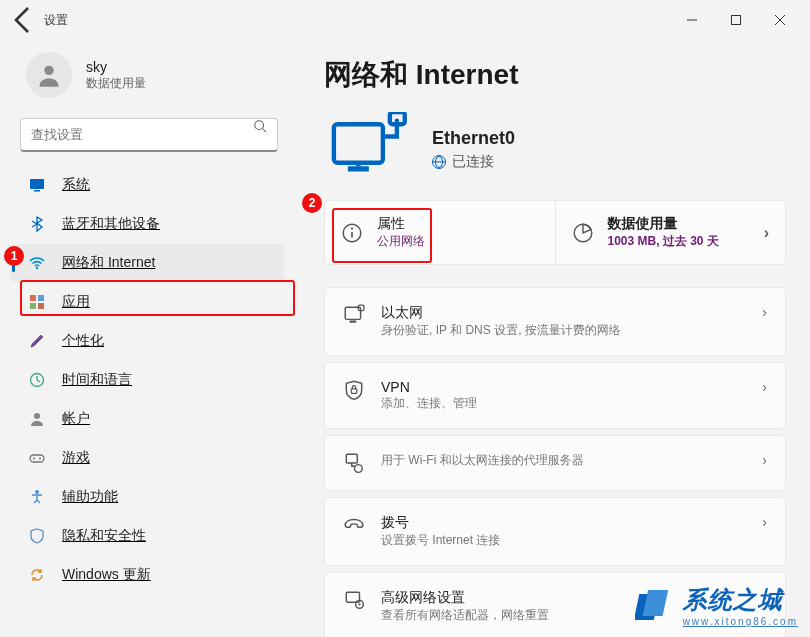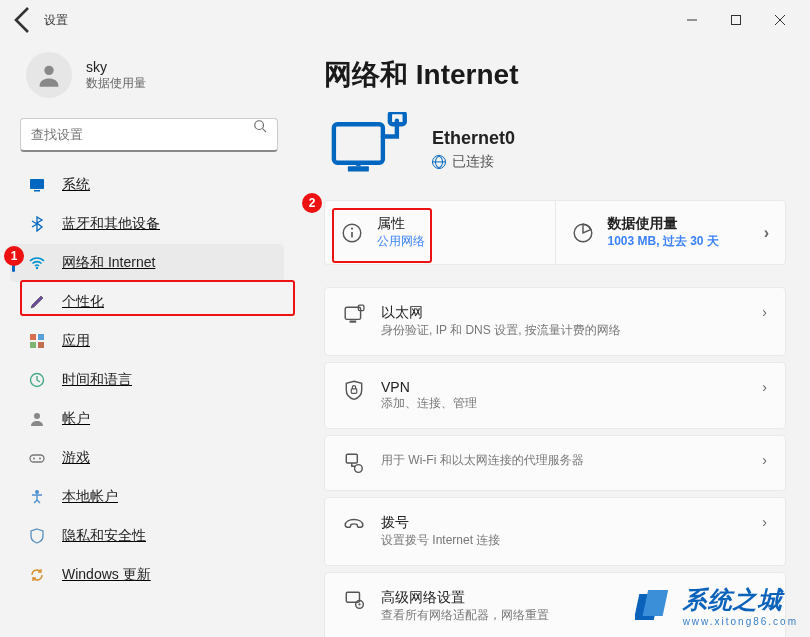--- a/index.html
+++ b/index.html
@@ -46,7 +46,7 @@
 .card { flex:1; background:#fbfbfb; border:1px solid #e9e9e9; border-radius:4px; padding:14px 16px; display:flex; align-items:center; gap:14px; }
 .card .cicon { width:22px; height:22px; display:flex; align-items:center; justify-content:center; }
 .card .ctext .ct { font-size:14px; color:#222; }
-.card .ctext .cs { font-size:12px; color:#3b82f6; }
+.card .ctext .cs { font-size:12px; color:#701a75; }
 .card .chev { margin-left:auto; color:#666; }
 
 .rowcard { background:#fbfbfb; border:1px solid #e9e9e9; border-radius:4px; padding:16px 18px; display:flex; align-items:flex-start; gap:16px; margin-bottom:6px; }

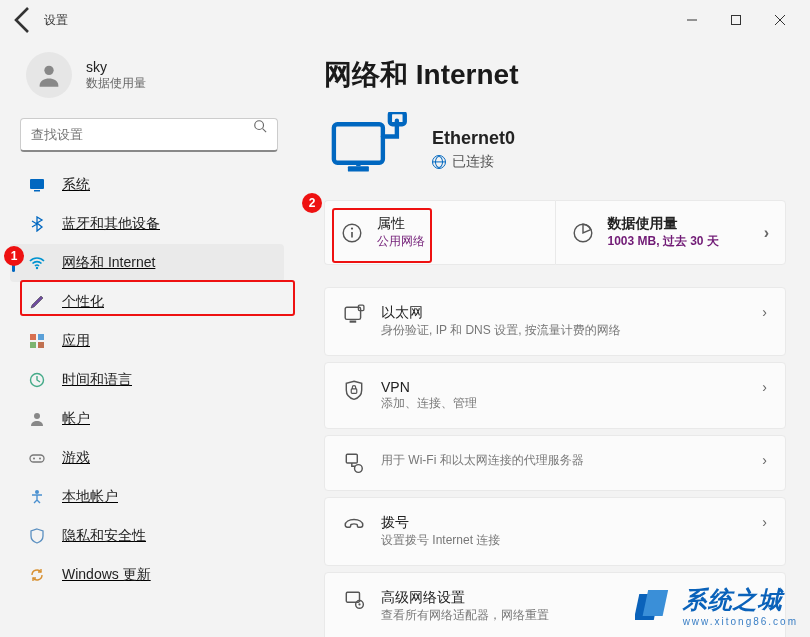--- a/index.html
+++ b/index.html
@@ -151,14 +151,6 @@
       <div class="nav-item">
         <span class="nicon">
             <svg viewBox="0 0 16 16">
-              <path d="M2 14l3-1 9-9-2-2-9 9z" fill="#6e4b9e" stroke="#333" stroke-width="0.5"></path>
-            </svg>
-          </span>
-        <span>个性化</span>
-      </div>
-      <div class="nav-item">
-        <span class="nicon">
-            <svg viewBox="0 0 16 16">
               <rect x="1" y="1" width="6" height="6" fill="#d87050"></rect>
               <rect x="9" y="1" width="6" height="6" fill="#5aa0d8"></rect>
               <rect x="1" y="9" width="6" height="6" fill="#7cb470"></rect>
@@ -166,6 +158,14 @@
             </svg>
           </span>
         <span>应用</span>
+      </div>
+      <div class="nav-item">
+        <span class="nicon">
+            <svg viewBox="0 0 16 16">
+              <path d="M2 14l3-1 9-9-2-2-9 9z" fill="#6e4b9e" stroke="#333" stroke-width="0.5"></path>
+            </svg>
+          </span>
+        <span>个性化</span>
       </div>
       <div class="nav-item">
         <span class="nicon">

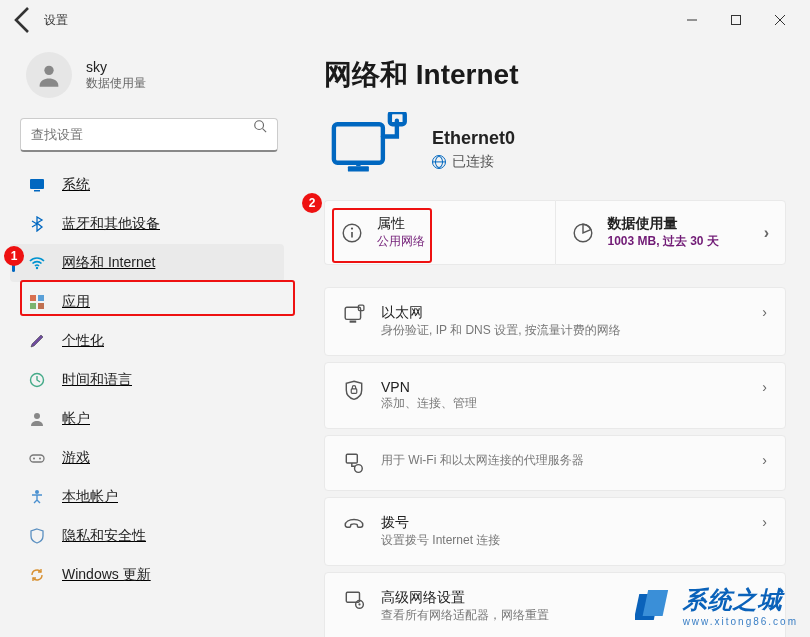--- a/index.html
+++ b/index.html
@@ -202,7 +202,7 @@
               <path d="M3 6h10M8 6v5M5 14l3-3 3 3" fill="none" stroke="#4a90d0" stroke-width="1.4"></path>
             </svg>
           </span>
-        <span>本地帐户</span>
+        <span>辅助功能</span>
       </div>
       <div class="nav-item">
         <span class="nicon">

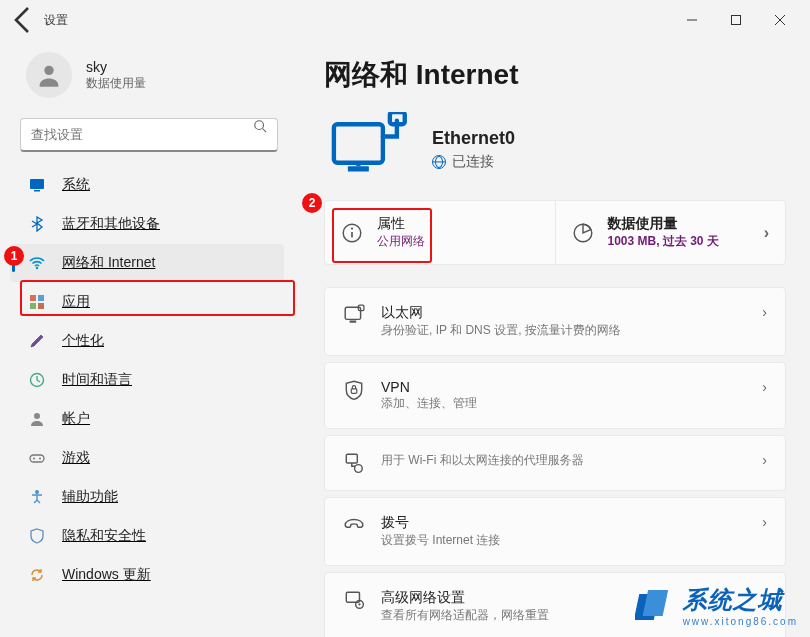--- a/index.html
+++ b/index.html
@@ -64,7 +64,7 @@
 .badge2 { left:302px; top:193px; }
 
 .watermark { position:absolute; right:12px; bottom:10px; display:flex; align-items:center; gap:8px; font-weight:700; color:#0a62ba; font-size:24px; font-style:italic; letter-spacing:1px; }
-.watermark .wm-sub { font-size:10px; color:#3a7fc5; letter-spacing:2px; font-style:normal; font-weight:400; display:block; }
+.watermark .wm-sub { font-size:10px; color:#3a7fc5; letter-spacing:2px; font-style:normal; font-weight:400; display:block;text-decoration:underline; }
 .watermark svg { width:40px; height:40px; }
 </style>
 </head>

